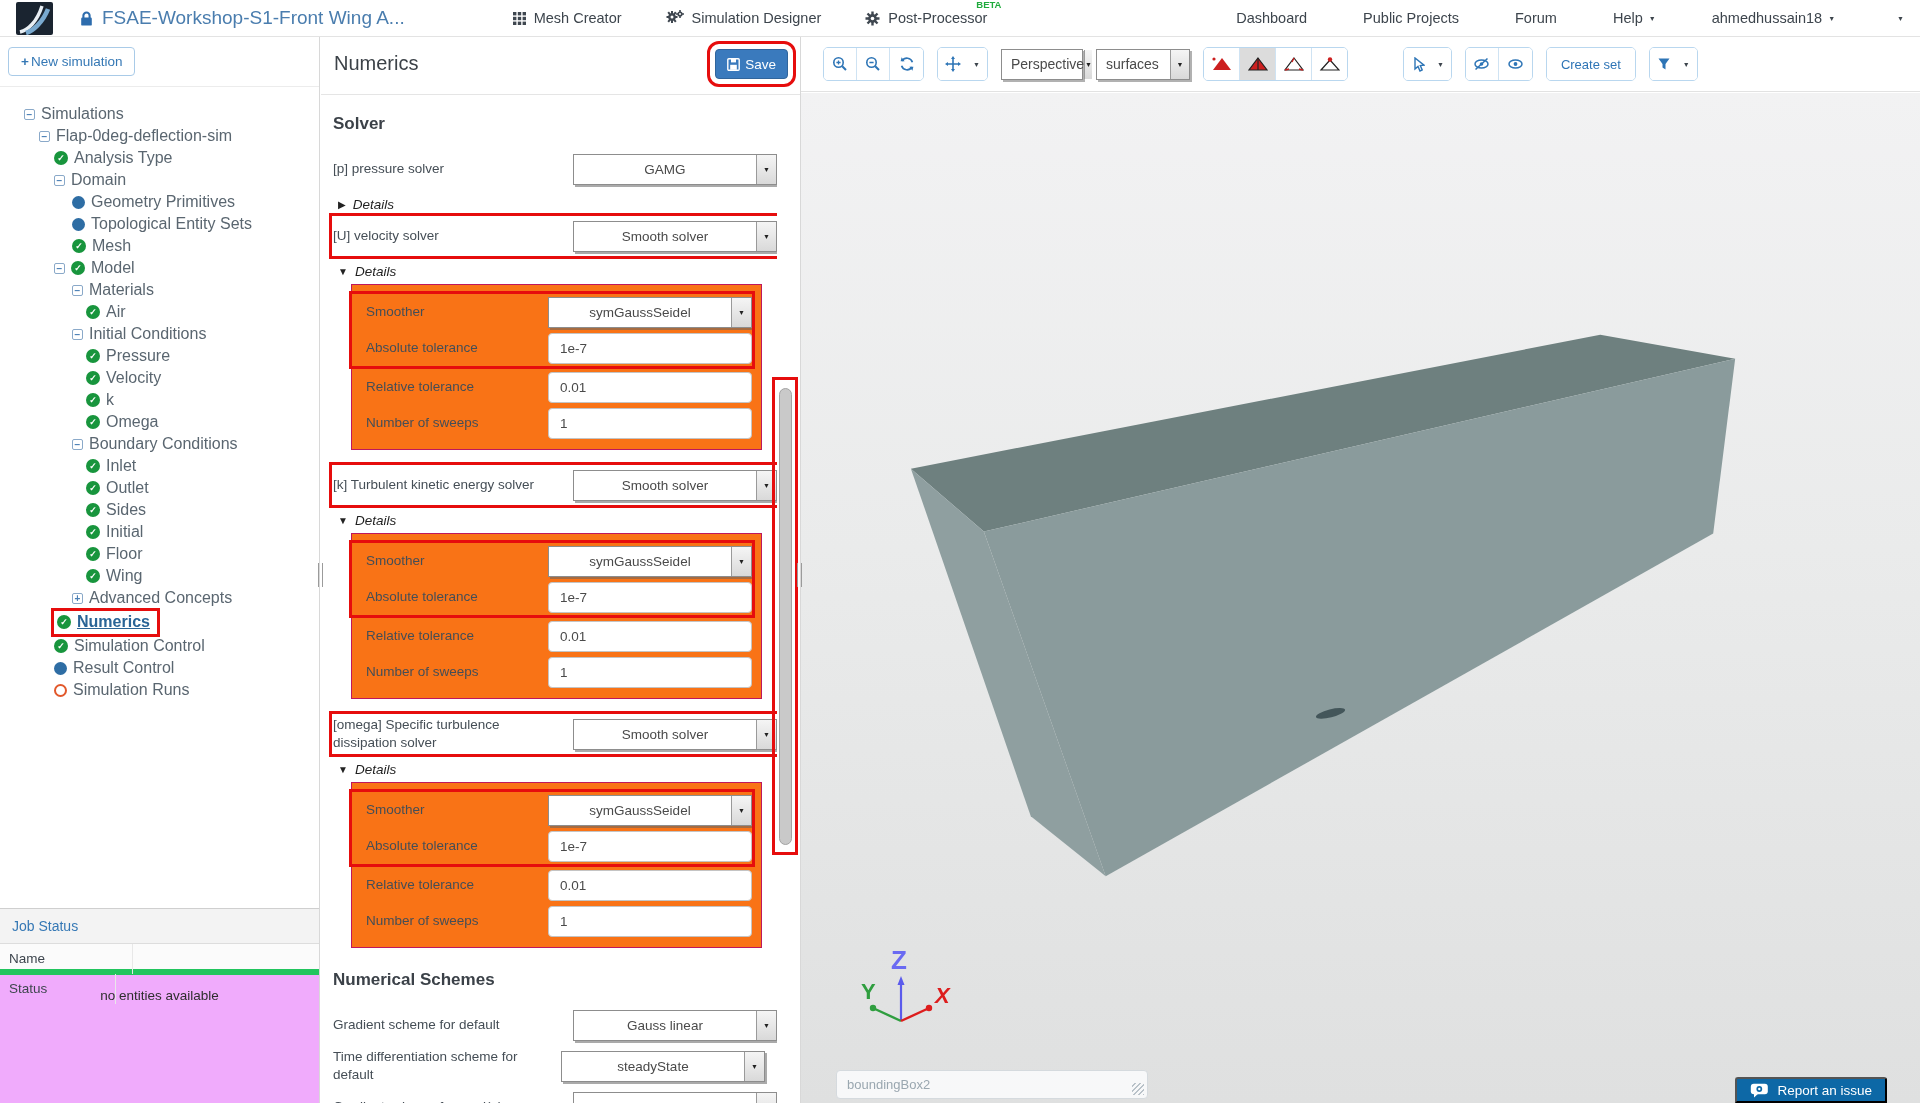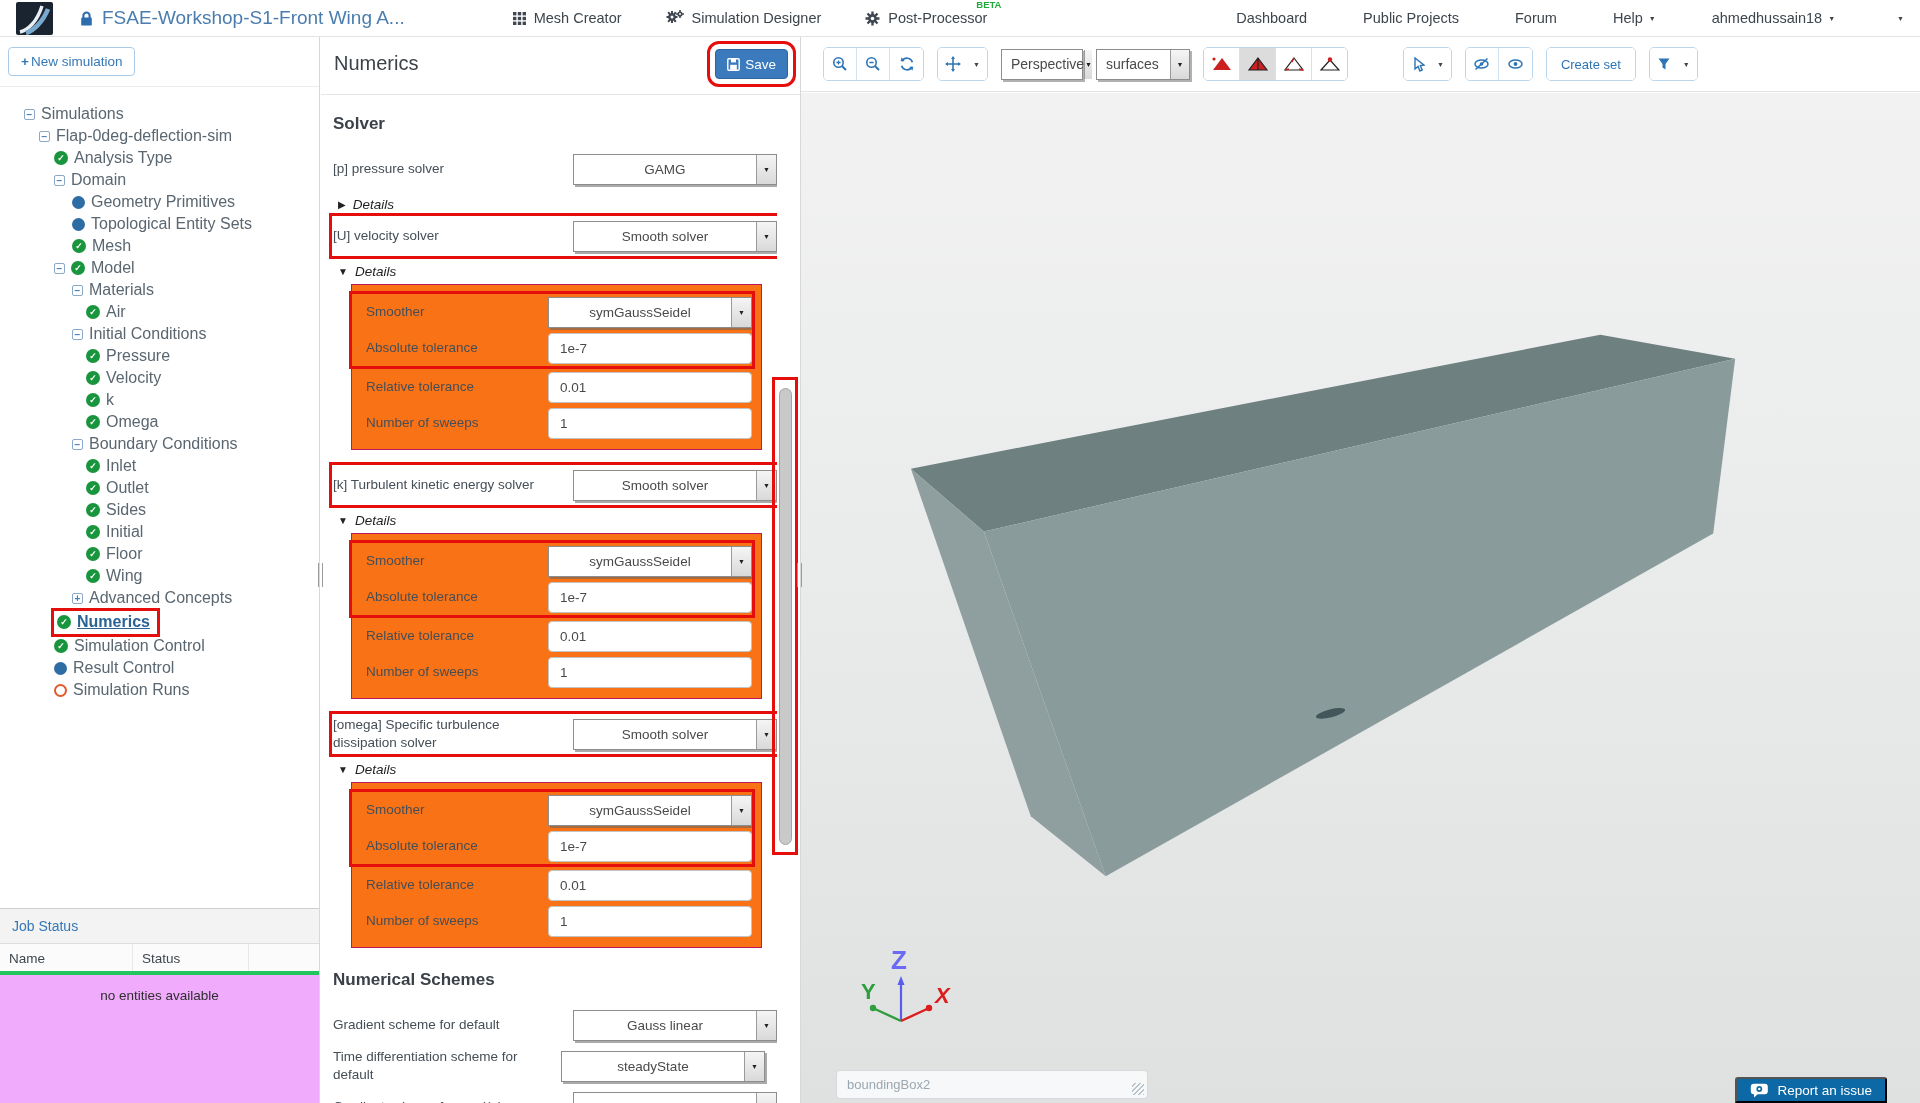--- a/index.html
+++ b/index.html
@@ -42,8 +42,8 @@
   
   .job{ position:absolute; left:0; right:0; top:871px; bottom:0; border-top:1px solid #cfcfcf; background:#f0abfc;}
   .job-h{ background:#f3f3f3; color:var(--accent); font-size:14px; padding:9px 12px; border-bottom:1px solid #ddd;}
-  .job-cols{ display:flex; height:31px; background:#fbfbfb; border-bottom:4px solid #22c55e;
-    font-size:13.5px; color:#3e464e;}
+  .job-cols{ display:flex; height:31px; background:#fbfbfb; border-bottom:6px solid #22c55e;
+    font-size:13.5px; color:#3e464e;flex-direction:column;}
   .job-cols div{ line-height:30px; padding-left:9px; border-right:1px solid #e8e8e8;}
   .jc1{ width:133px;} .jc2{ width:116px;} .jc3{ flex:1; border-right:none !important;}
   .job-empty{ text-align:center; padding-top:13px; font-size:13.5px; color:#2e2e2e;}

